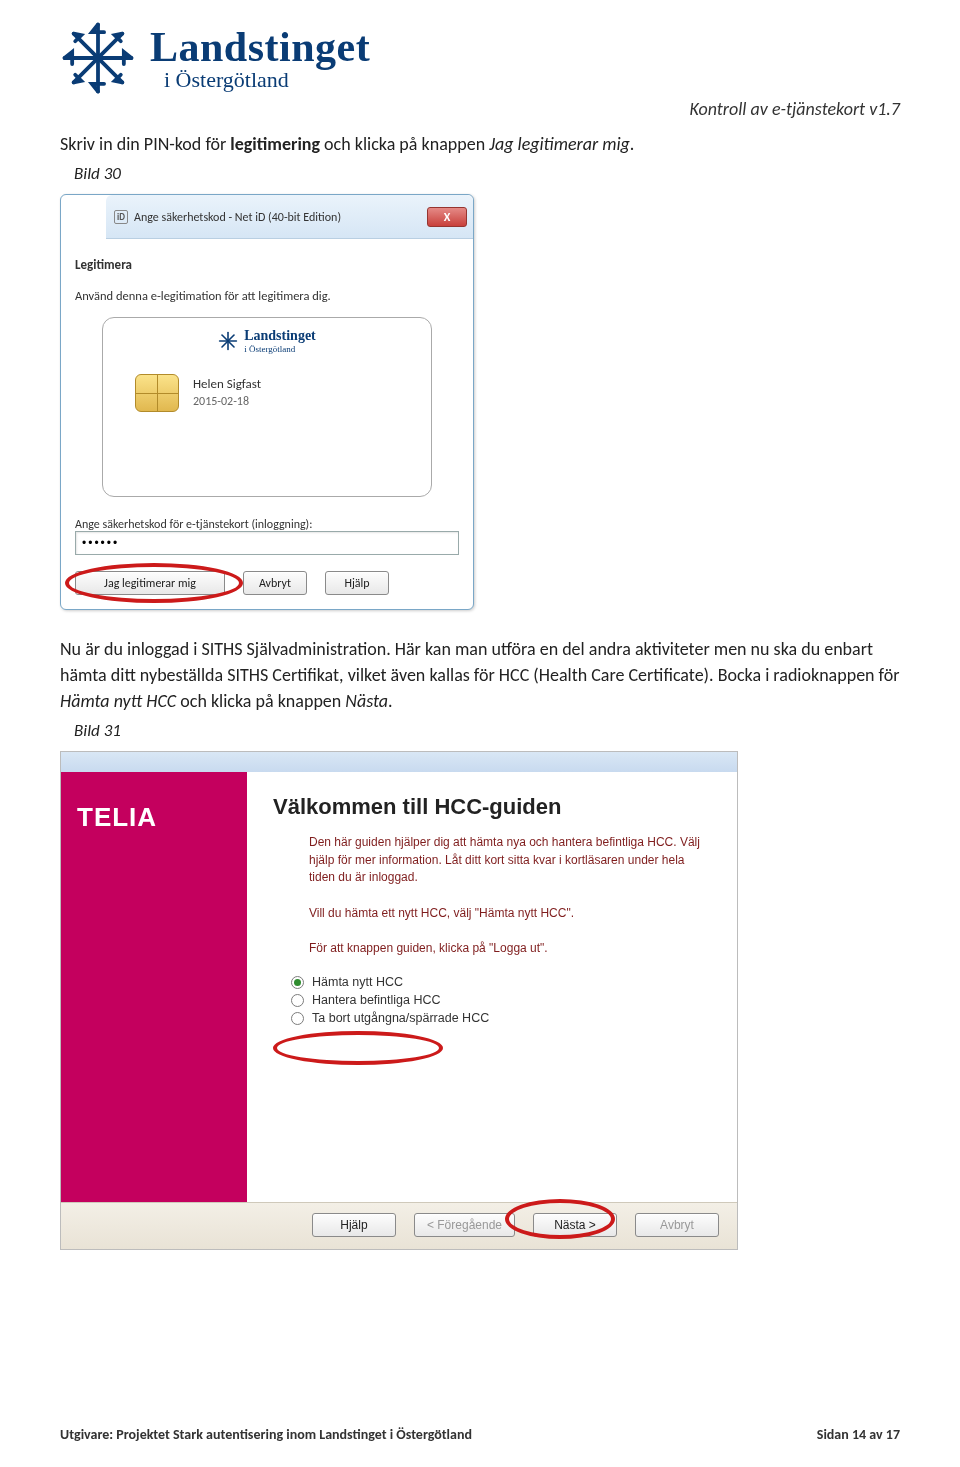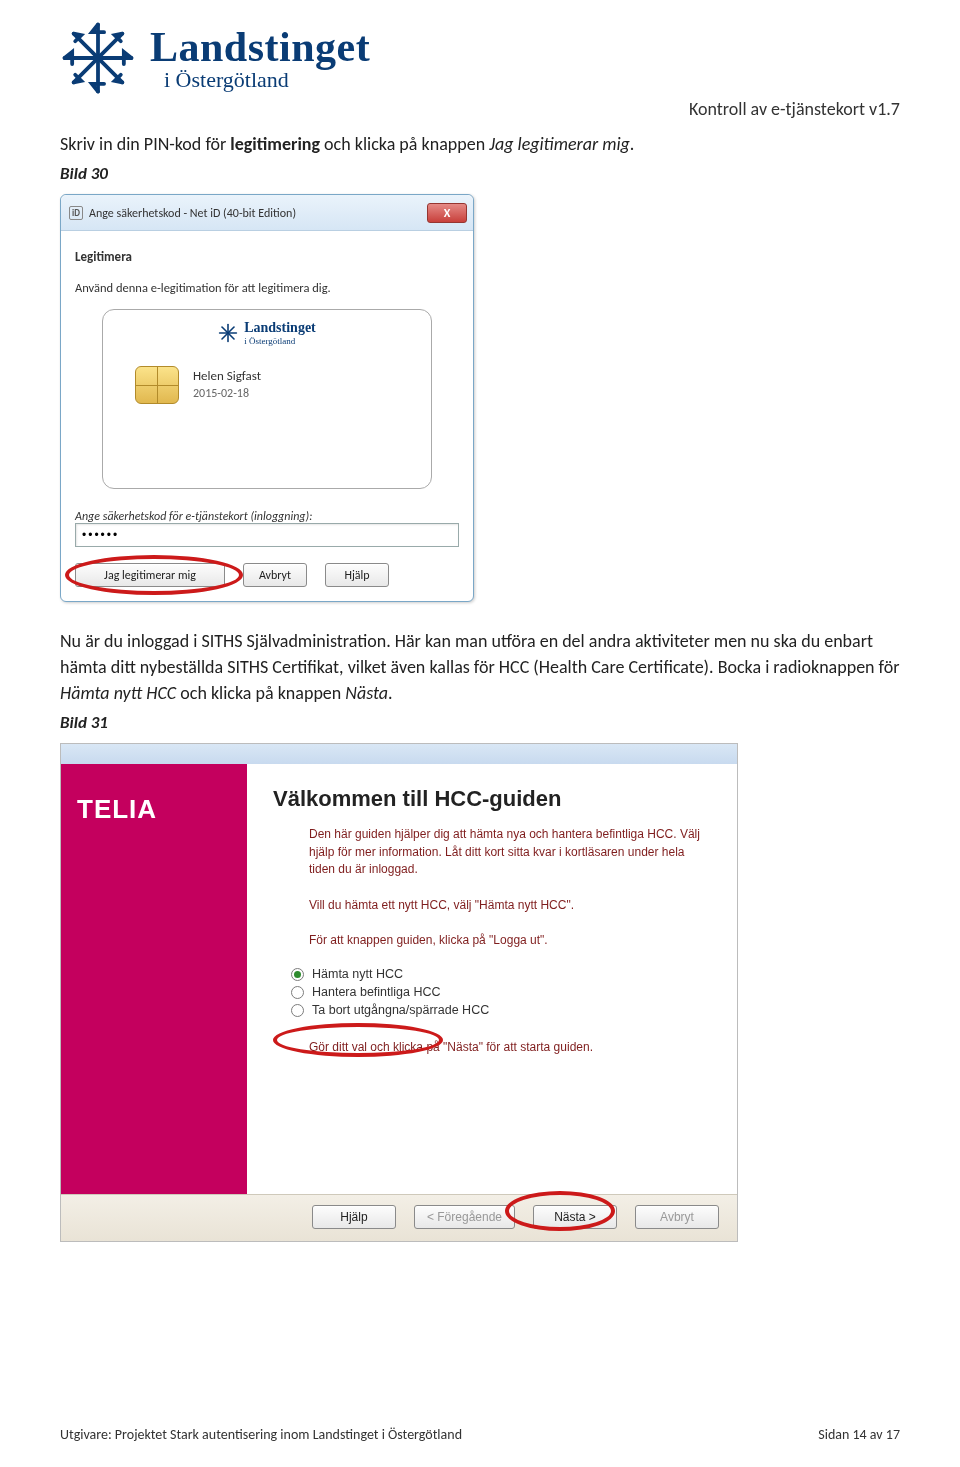--- a/index.html
+++ b/index.html
@@ -19,7 +19,7 @@
   .snowflake { width: 76px; height: 76px; }
   .logo-texts .brand { font-family: Georgia, 'Times New Roman', serif; font-size: 42px; font-weight: bold; color: #0a3c75; letter-spacing: 0.5px; }
   .logo-texts .subbrand { font-family: Georgia, 'Times New Roman', serif; font-size: 22px; color: #0a3c75; margin-left: 14px; margin-top: -4px; }
-  .doc-title { font-size: 18px; color: #333; margin-top: 78px; white-space: nowrap; }
+  .doc-title { font-size: 18px; color: #333; margin-top: 78px; white-space: nowrap; font-style: italic; }
 
   .body-text { font-size: 18px; line-height: 1.4; margin-bottom: 6px; }
   .body-text .bold { font-weight: bold; }

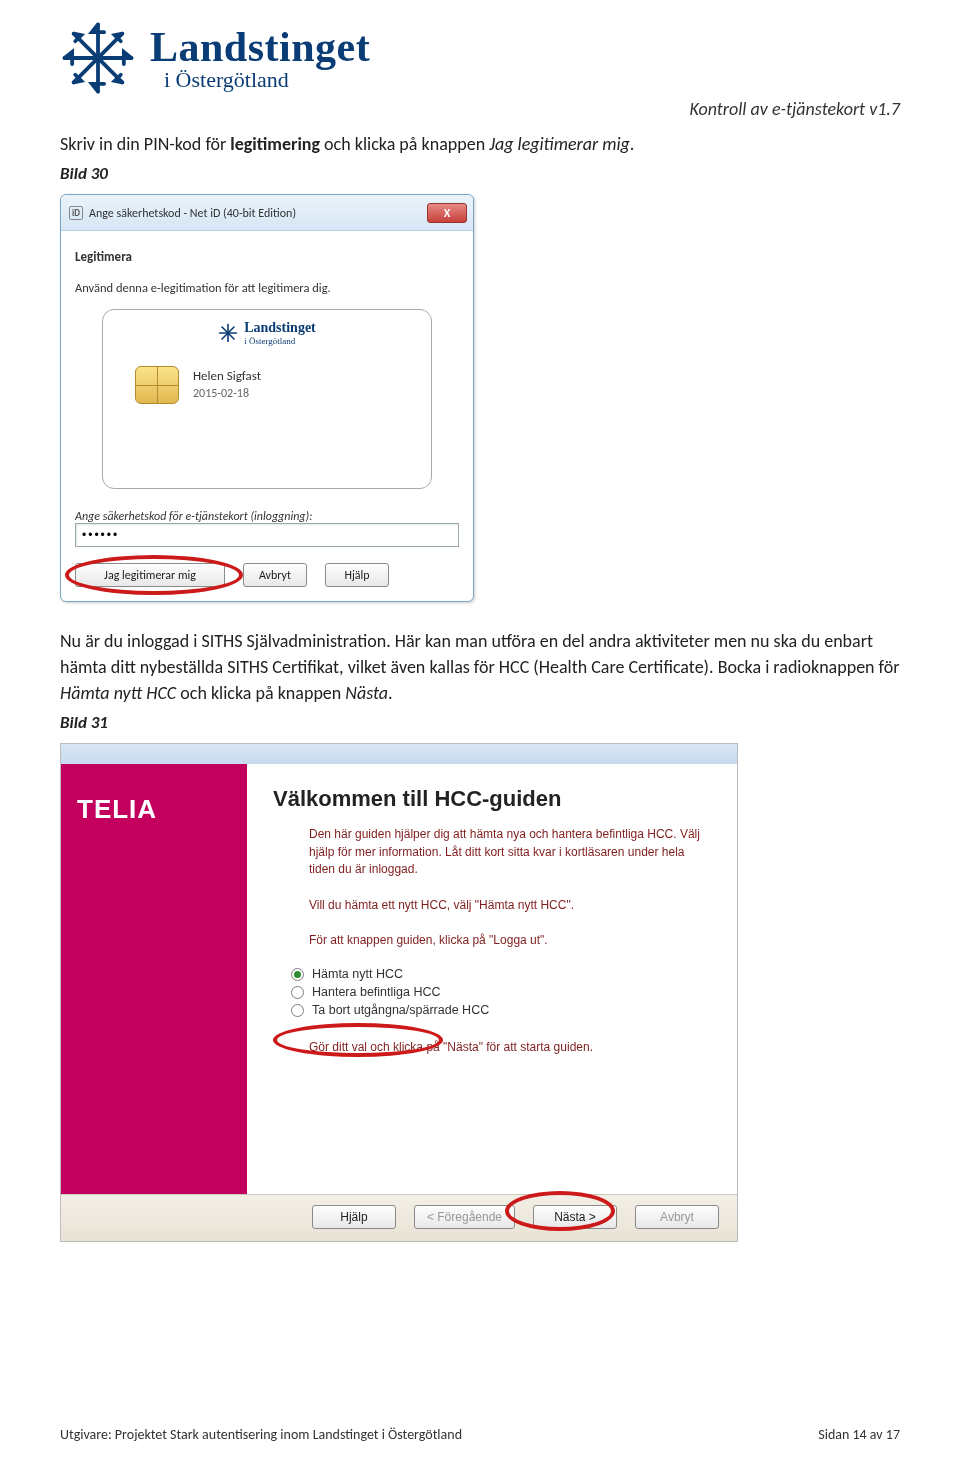--- a/index.html
+++ b/index.html
@@ -24,7 +24,7 @@
   .body-text { font-size: 18px; line-height: 1.4; margin-bottom: 6px; }
   .body-text .bold { font-weight: bold; }
   .body-text .ital { font-style: italic; }
-  .caption { font-style: italic; font-size: 17px; margin: 4px 0 10px 0; font-weight: bold; }
+  .caption { font-style: italic; font-size: 17px; margin: 4px 0 10px 14px; }
 
   
   .dlg1 {

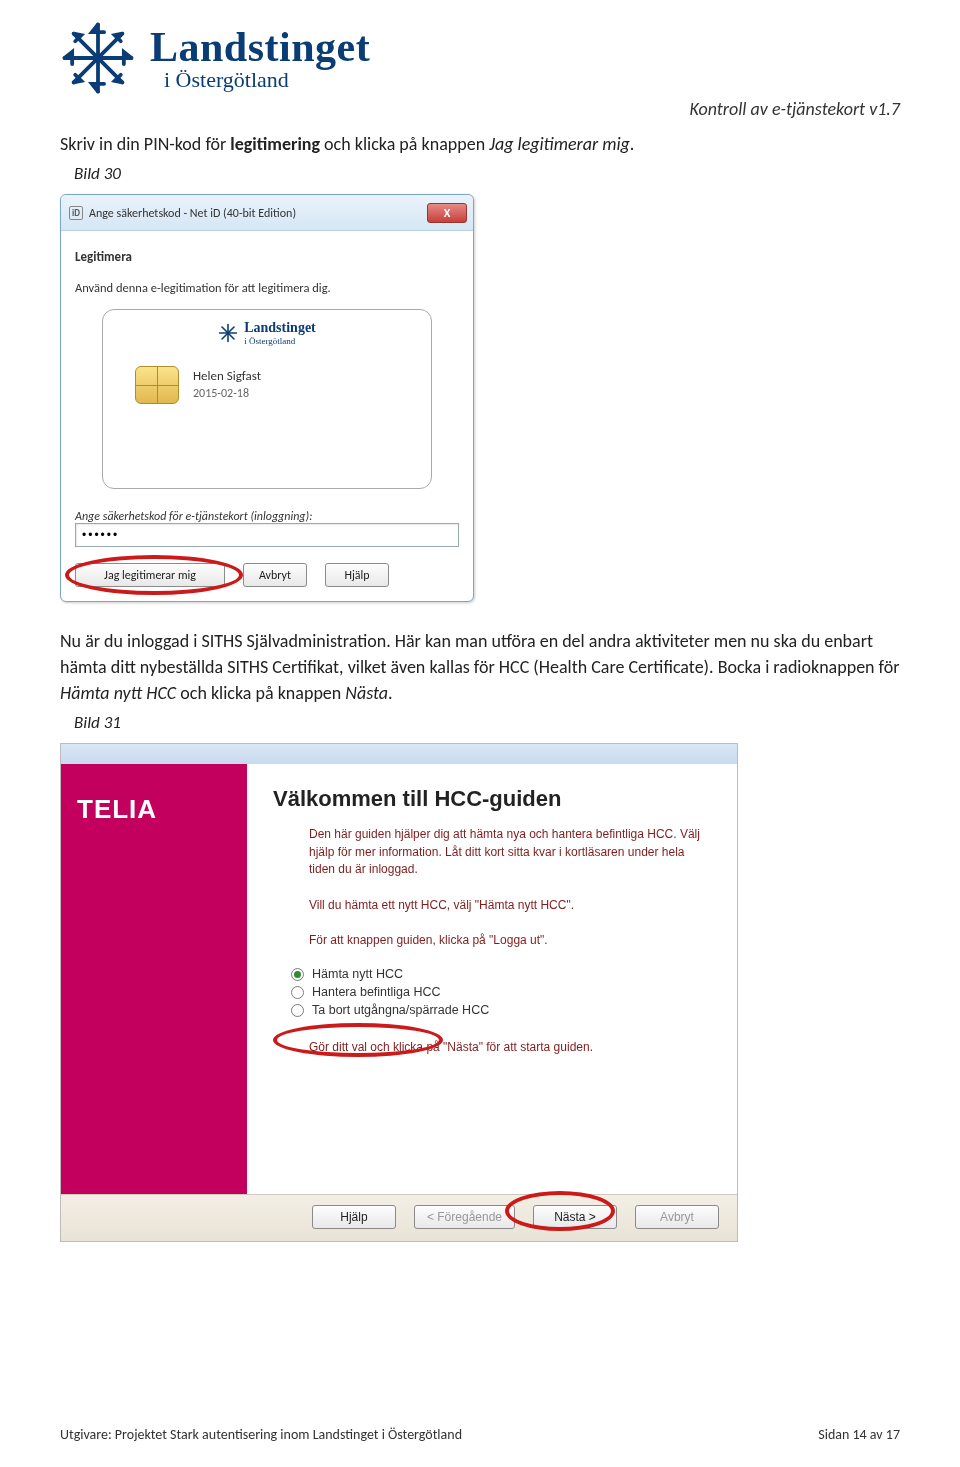--- a/index.html
+++ b/index.html
@@ -39,12 +39,12 @@
     position: relative;
   }
   .dlg1-titlebar {
-    height: 36px;
+    height: 44px;
     background: linear-gradient(#eaf3fb, #d6e6f5);
     border-bottom: 1px solid #b9cfe2;
     display: flex; align-items: center; justify-content: space-between;
     padding: 0 6px 0 8px;
-    border-top-left-radius: 6px; border-top-right-radius: 6px;
+    border-top-left-radius: 6px; border-top-right-radius: 6px; margin-left: 45px;
   }
   .dlg1-titlebar .ttl { font-size: 12px; color: #333; display:flex; align-items:center; gap:6px;}
   .dlg1-titlebar .id-ico { display:inline-flex; align-items:center; justify-content:center; width:14px; height:14px; border:1px solid #888; border-radius:2px; font-size:9px; font-weight:bold; color:#555;}

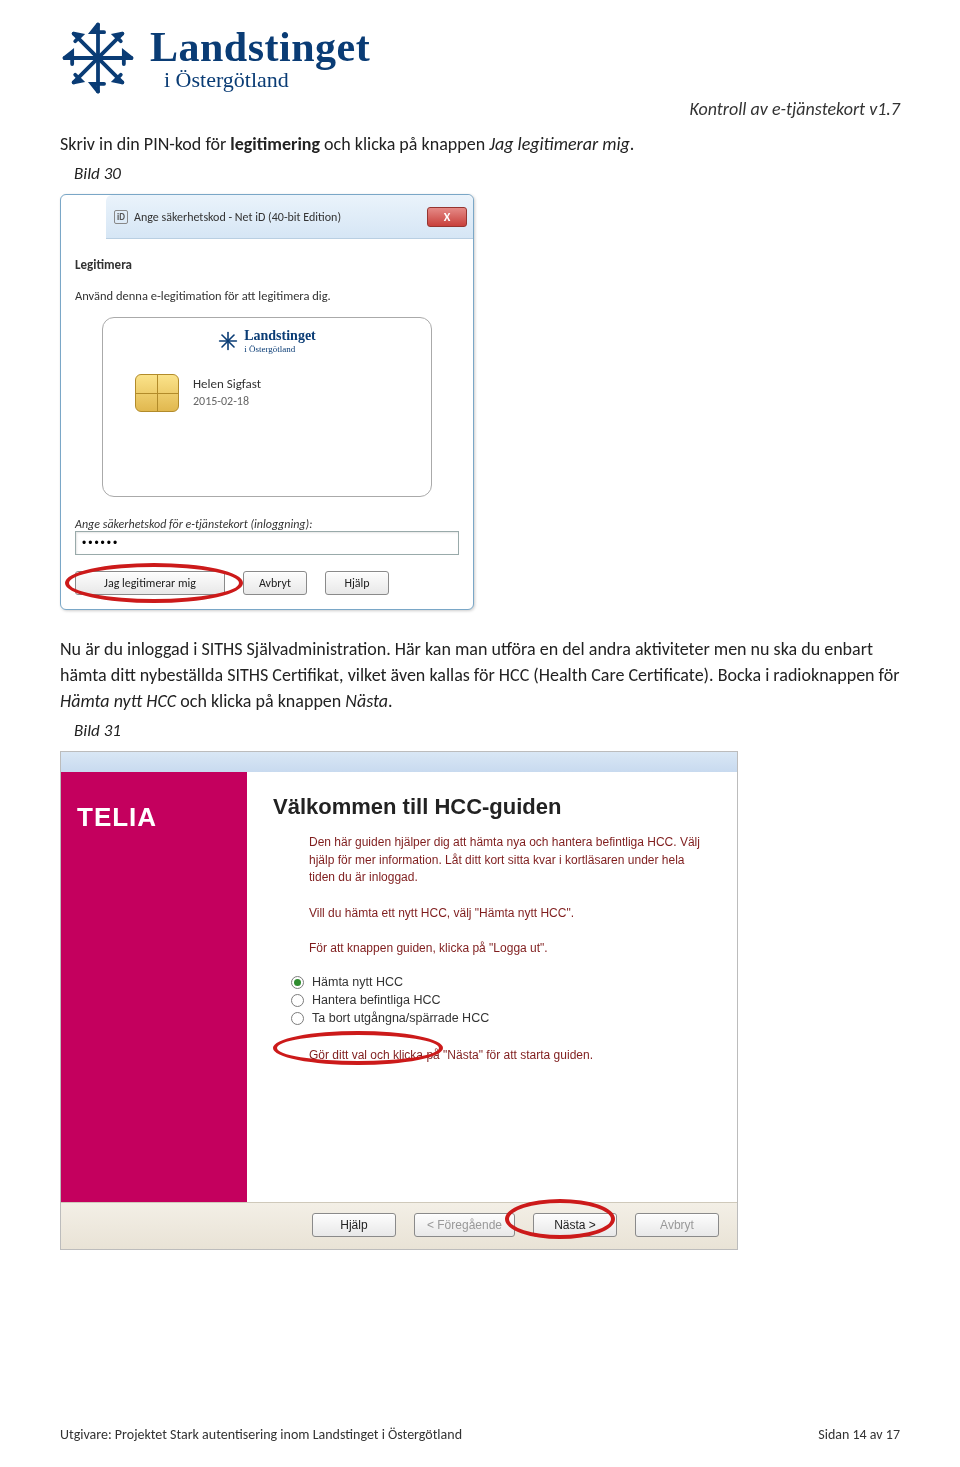--- a/index.html
+++ b/index.html
@@ -76,7 +76,7 @@
   .chip::after { top:0; bottom:0; left:50%; width:1px; }
   .cardname { position:absolute; left:90px; top:58px; font-size:13px; color:#333; }
   .carddate { position:absolute; left:90px; top:76px; font-size:12px; color:#666; }
-  .fieldlabel { font-size: 12px; margin-top: 20px; font-style: italic; }
+  .fieldlabel { font-size: 12px; margin-top: 20px; }
   .pw-input {
     width: 100%; height: 24px; border:1px solid #9aa; background:#fff;
     padding: 2px 6px; font-size: 12px; letter-spacing: 2px;

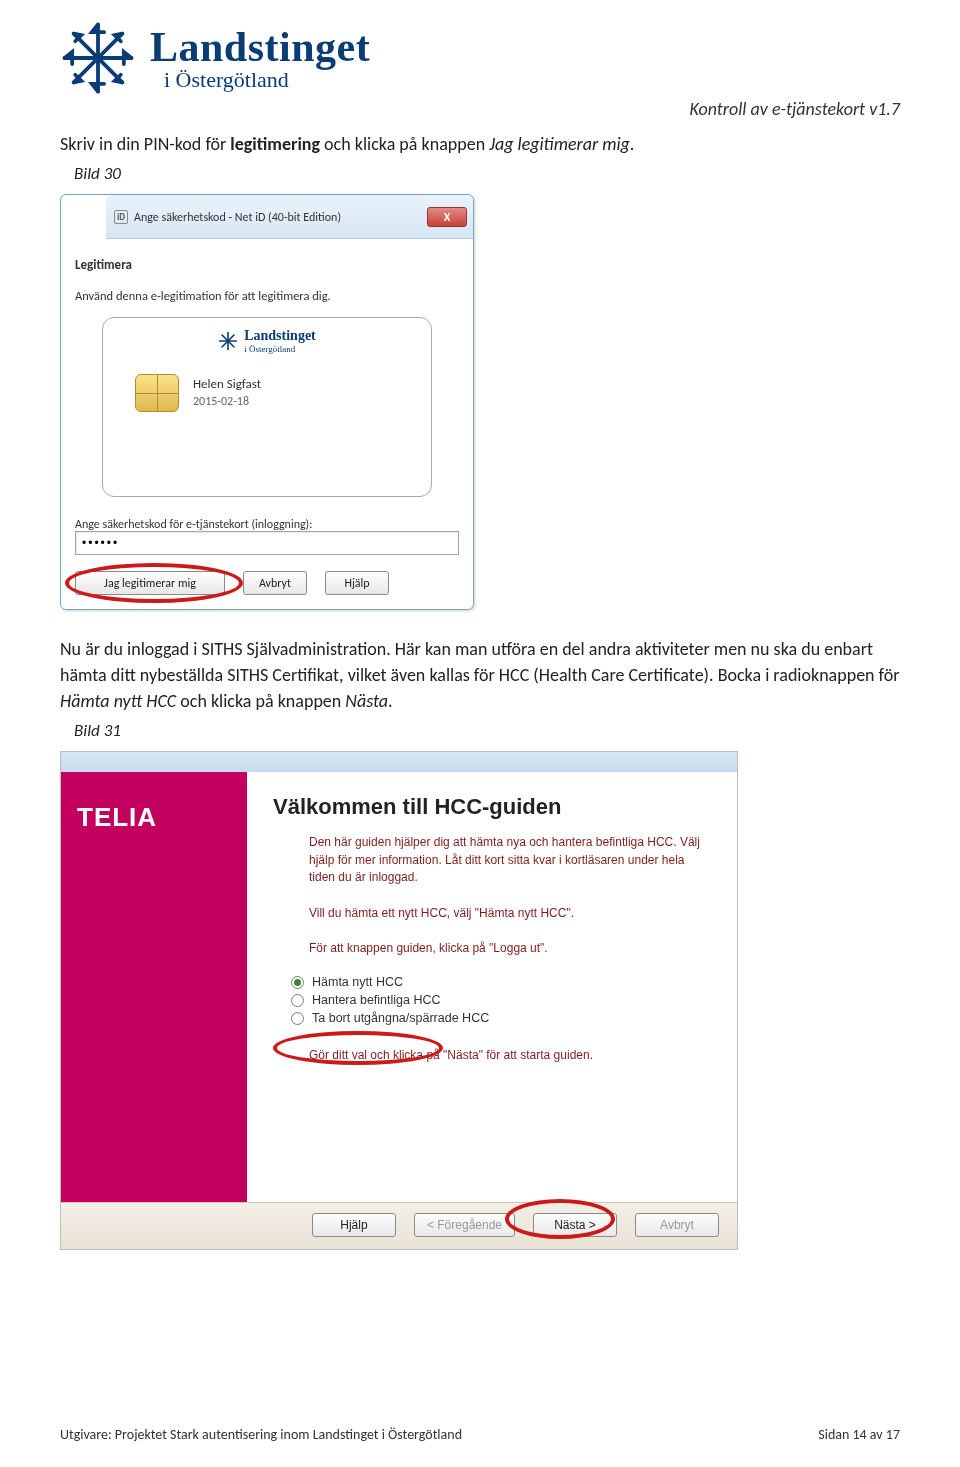--- a/index.html
+++ b/index.html
@@ -259,7 +259,6 @@
           <span>Ta bort utgångna/spärrade HCC</span>
         </div>
 
-        <div class="hcc-p" style="margin-top:22px;">Gör ditt val och klicka på "Nästa" för att starta guiden.</div>
       </div>
     </div>
     <div class="hcc-bottom">

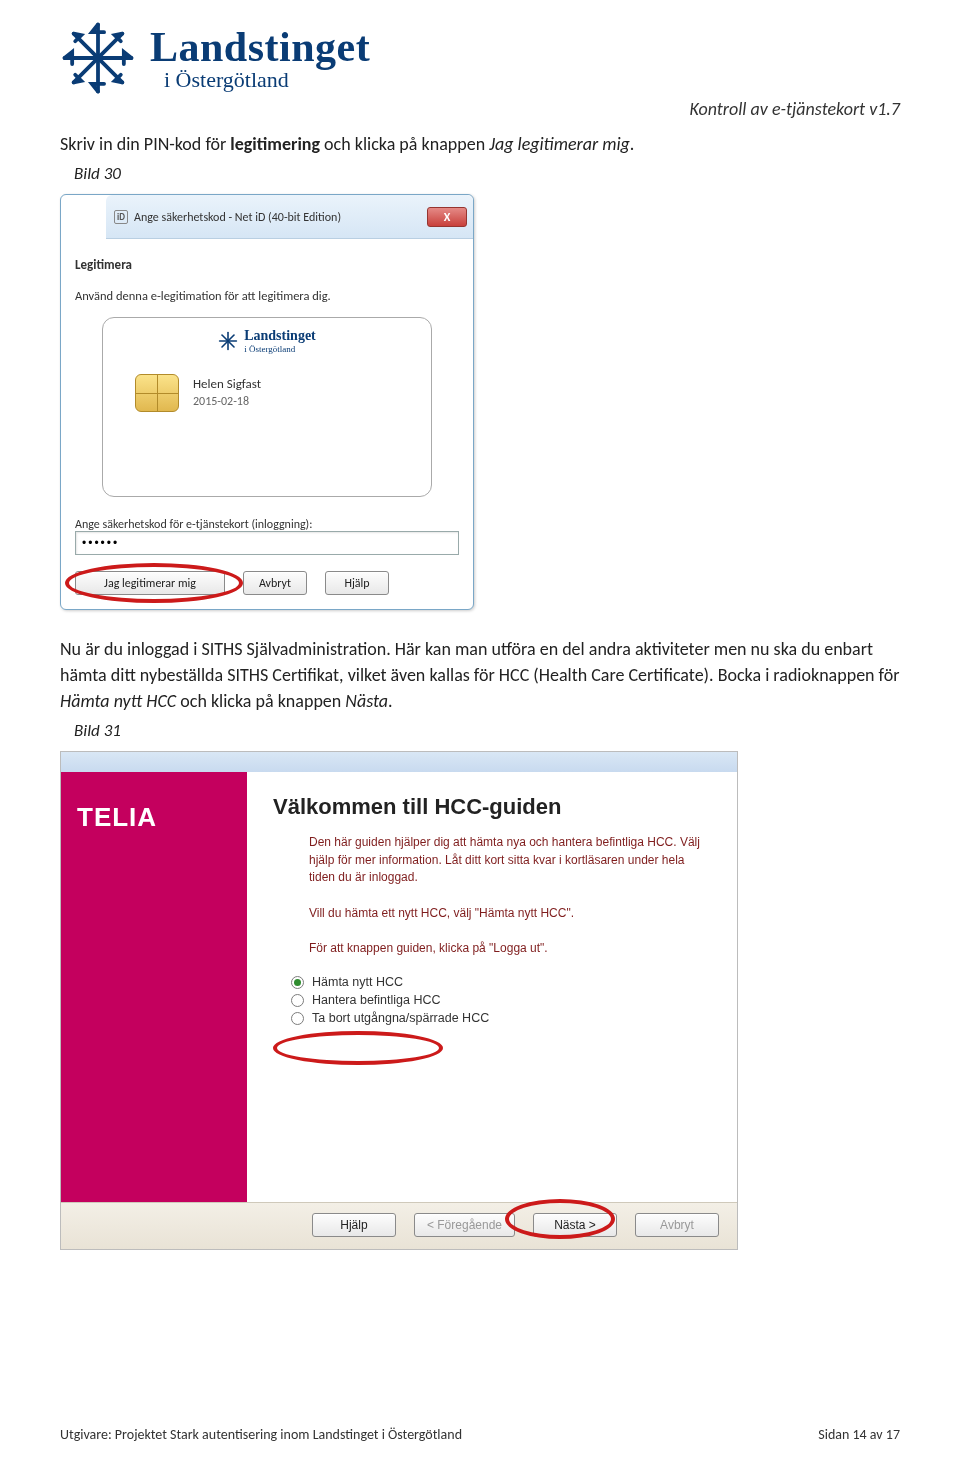--- a/index.html
+++ b/index.html
@@ -143,7 +143,7 @@
   .footer {
     position:absolute; left:60px; right:60px; bottom:24px;
     display:flex; justify-content:space-between;
-    font-size: 14px; color:#333;
+    font-size: 14px; color:#333;font-weight:bold;
   }
 </style>
 </head>

